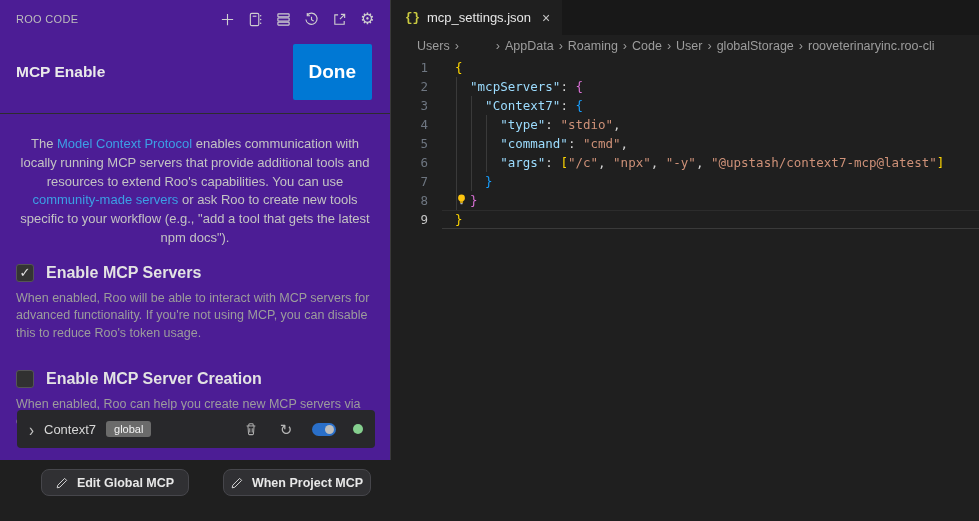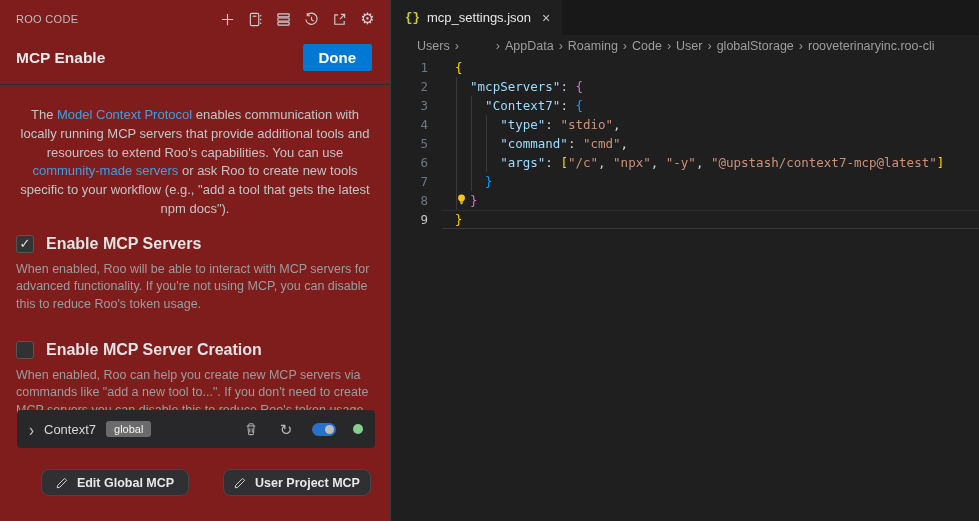--- a/index.html
+++ b/index.html
@@ -8,8 +8,8 @@
   .app { position:relative; width:979px; height:521px; }
 
   
-  .panel { position:absolute; left:0; top:0; width:391px; height:521px;
-    background:#7f1d1d; border-right:1px solid #3a3a3a; color:#cccccc; }
+  .panel { position:absolute; left:0; top:0; width:391px; height:460px;
+    background:#4c1d95; border-right:1px solid #3a3a3a; color:#cccccc; }
   .panel-top { display:flex; align-items:center; justify-content:space-between;
     padding:8px 14px 0 16px; height:30px; }
   .panel-title { font-size:11px; color:#bdbdbd; letter-spacing:.3px; }

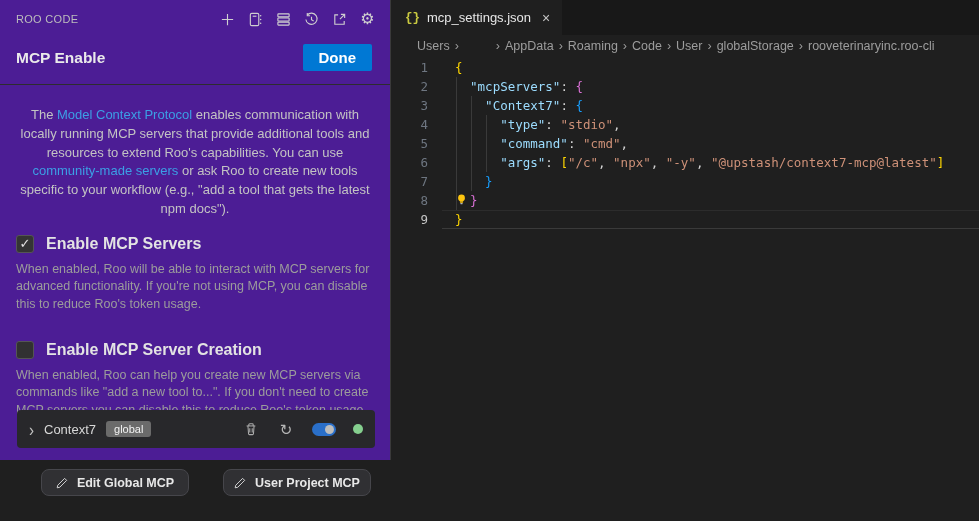--- a/index.html
+++ b/index.html
@@ -23,8 +23,8 @@
     padding:14px 18px 0 16px; }
   .view-title { font-size:15.5px; font-weight:bold; color:#eaeaea; }
   .done-btn { background:#0078d4; color:#ffffff; border:none; border-radius:2px;
-    font-family:"Liberation Sans",sans-serif; font-size:15px; font-weight:bold;
-    padding:5px 16px; cursor:pointer; }
+    font-family:"Liberation Sans",sans-serif; font-size:19px; font-weight:bold;
+    padding:17px 16px; cursor:pointer; }
   .panel-divider { margin-top:13px; border-top:1px solid #2d2d2d; }
 
   .intro { padding:21px 16px 0 16px; font-size:13px; line-height:18.8px; color:#c3c3c3;text-align:center; }

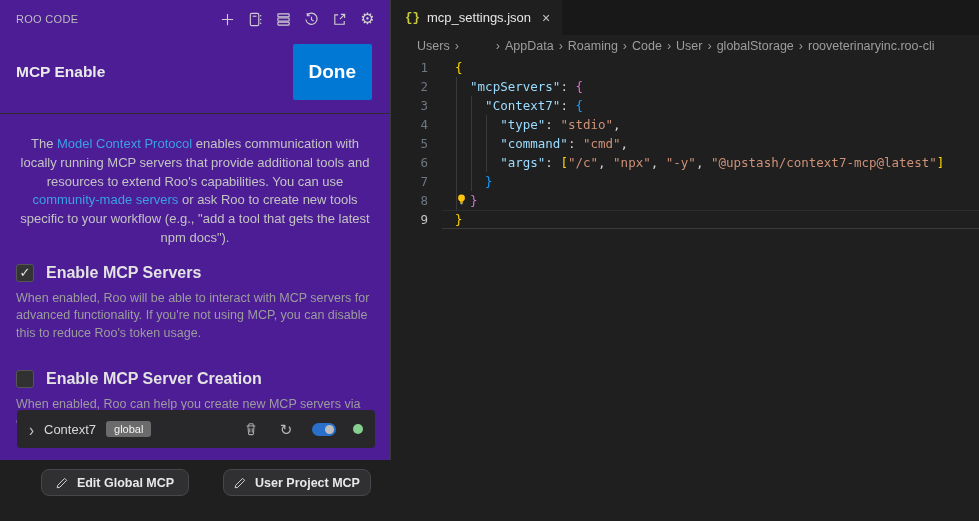--- a/index.html
+++ b/index.html
@@ -205,7 +205,7 @@
         <svg viewBox="0 0 16 16">
             <path d="M11.5 1.8l2.7 2.7L5 13.7l-3.4.7.7-3.4z"></path>
           </svg>
-        <span>User Project MCP</span>
+        <span>When Project MCP</span>
       </button>
     </div>
   </div>

